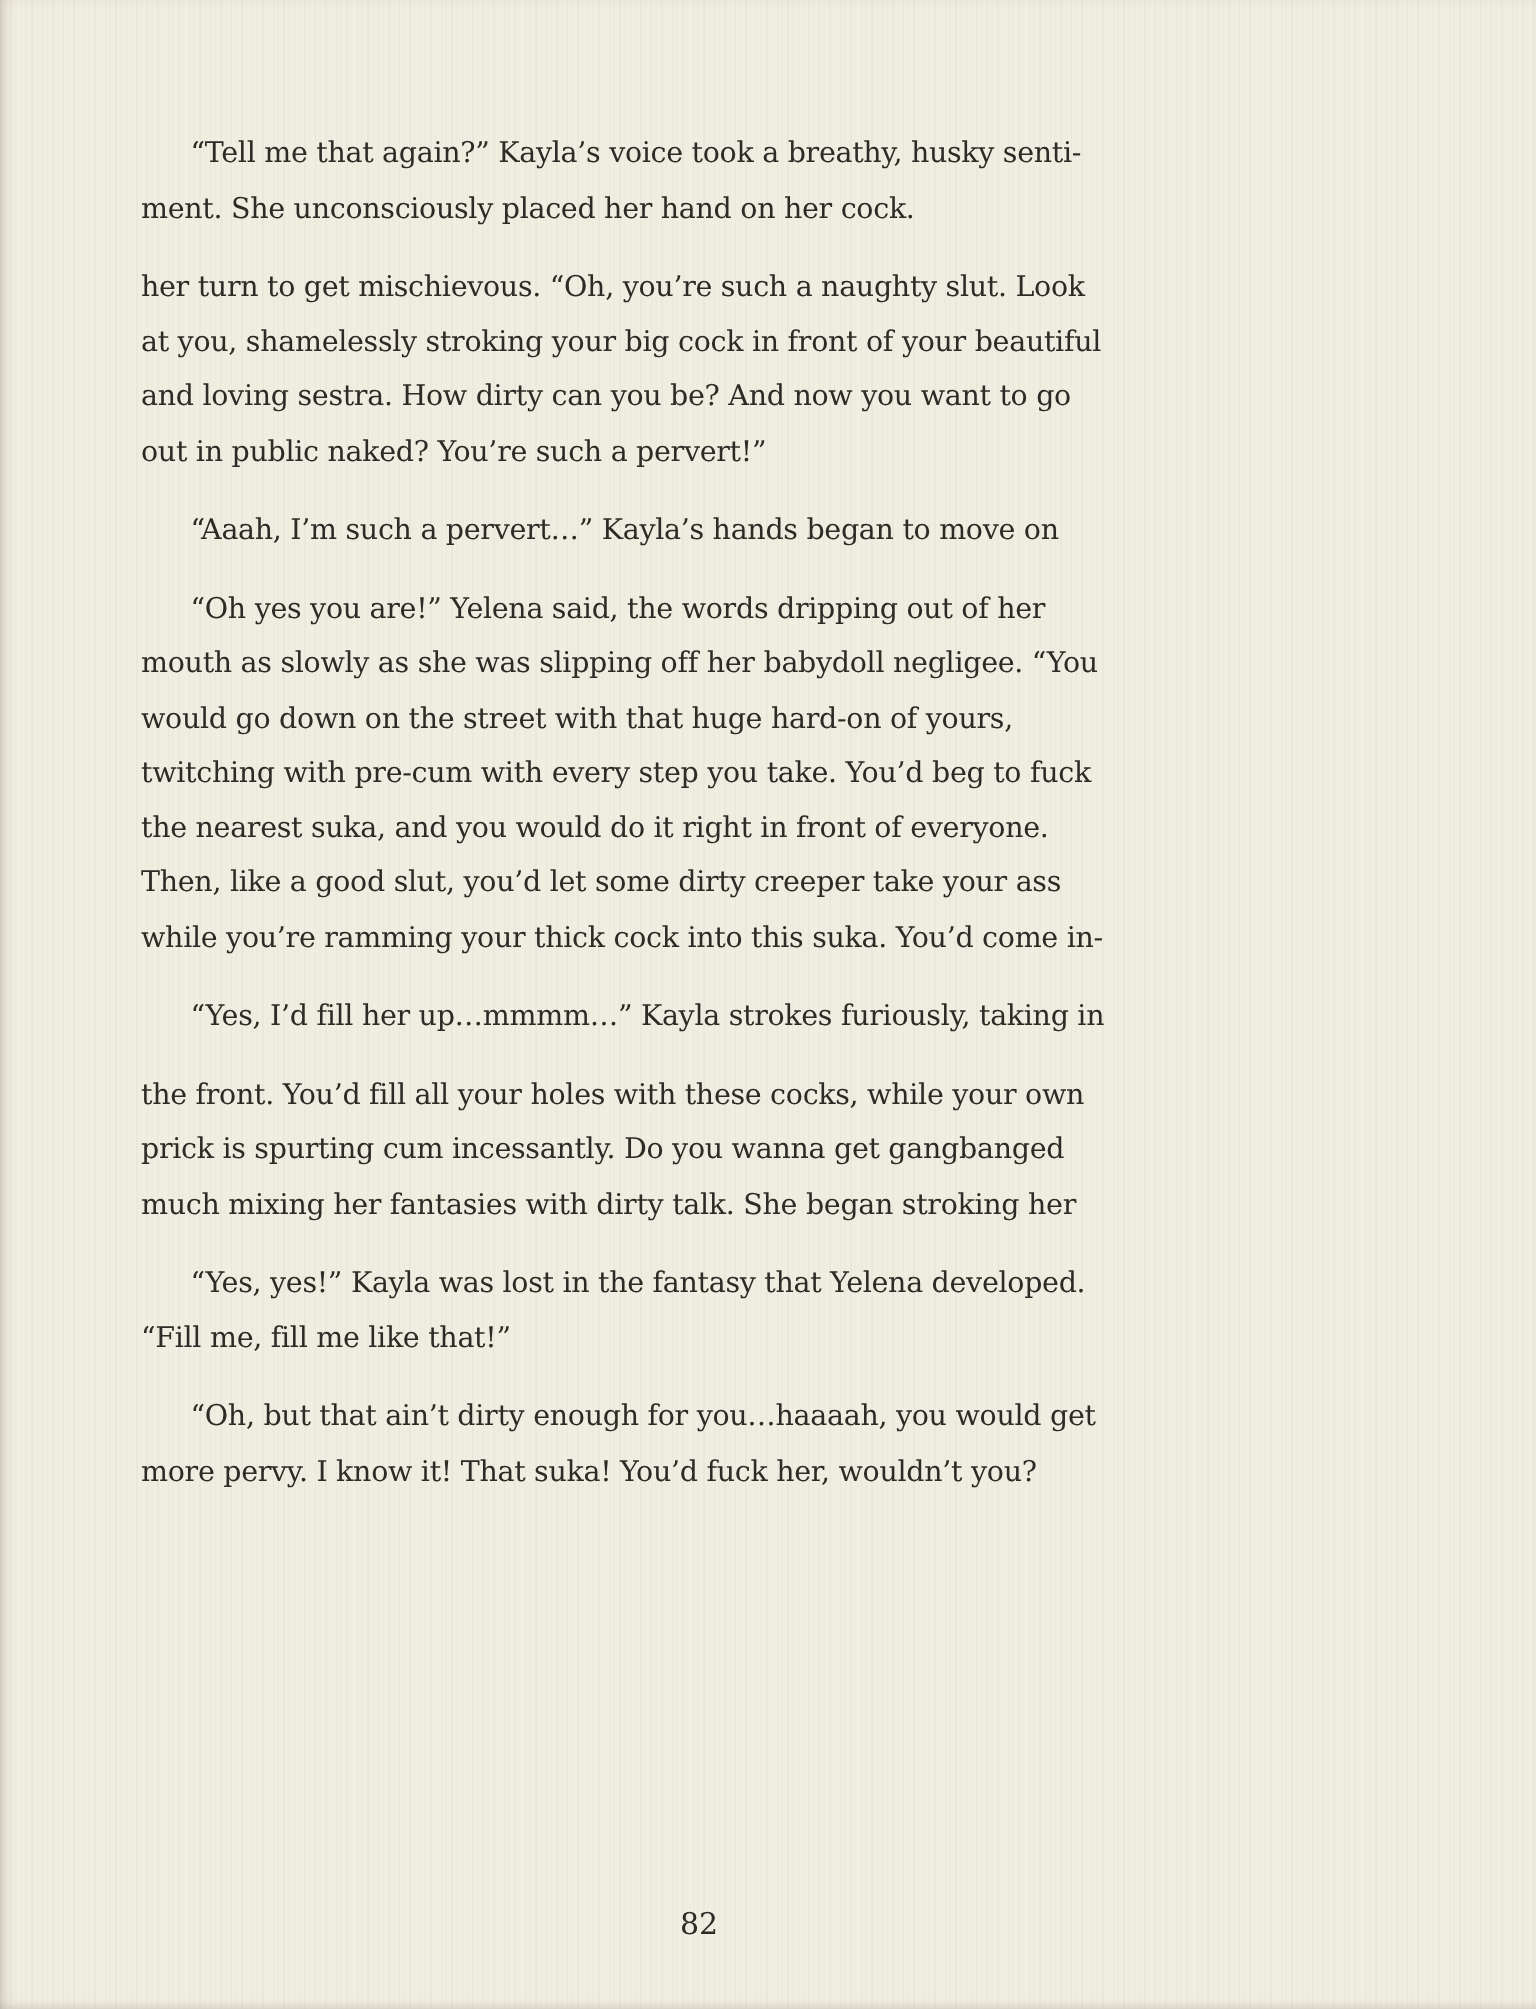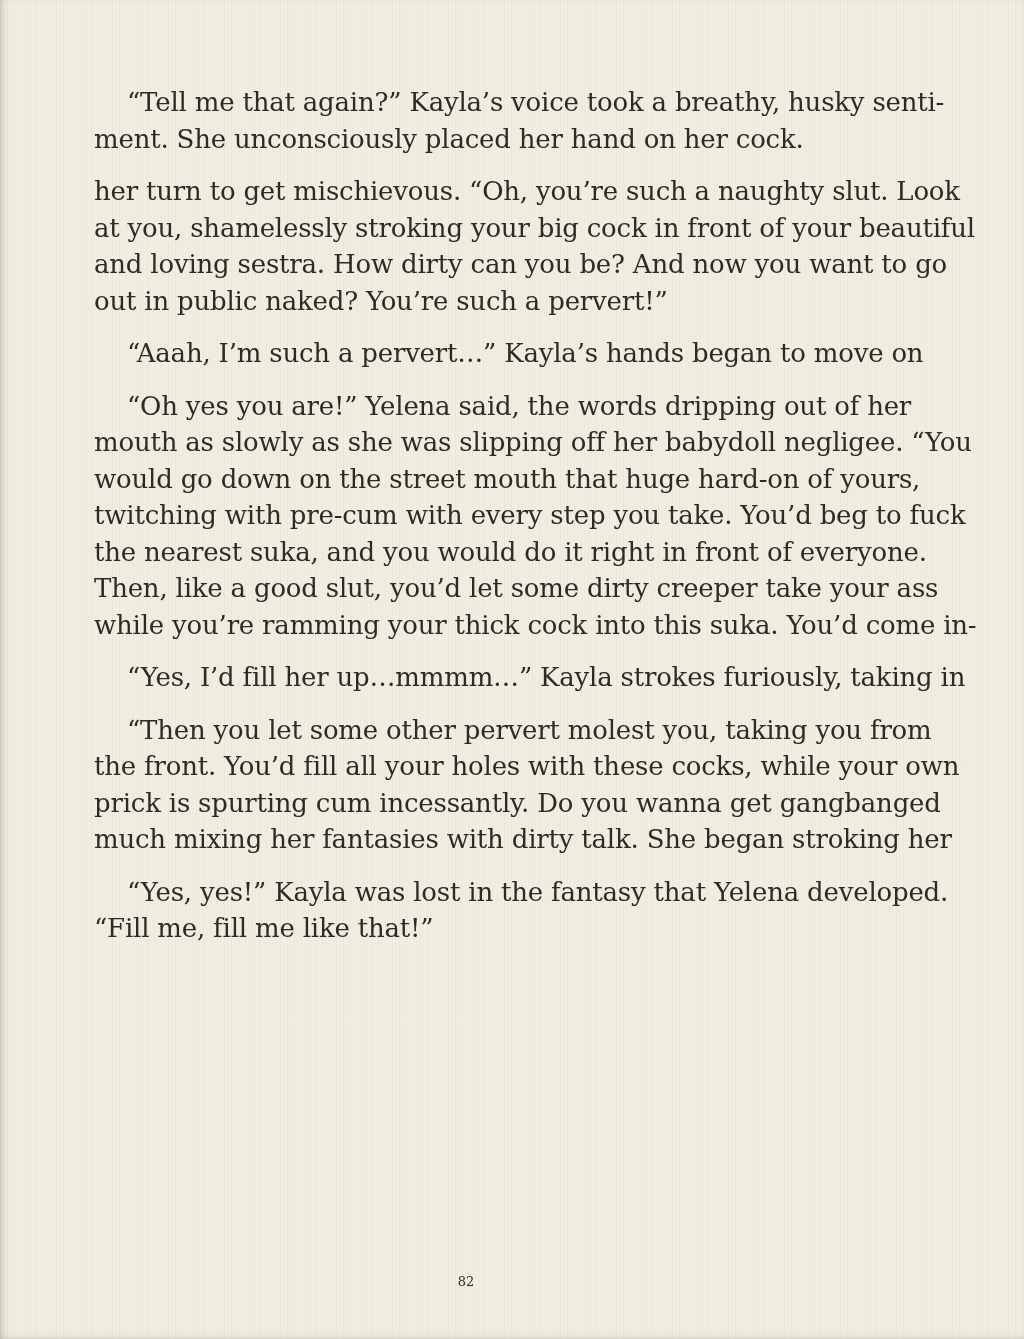--- a/index.html
+++ b/index.html
@@ -37,7 +37,7 @@
     margin-bottom: 0;
   }
   .line {
-    font-size: 26px;
+    font-size: 19px;
     line-height: 36.5px;
     white-space: pre;
     letter-spacing: -0.2px;

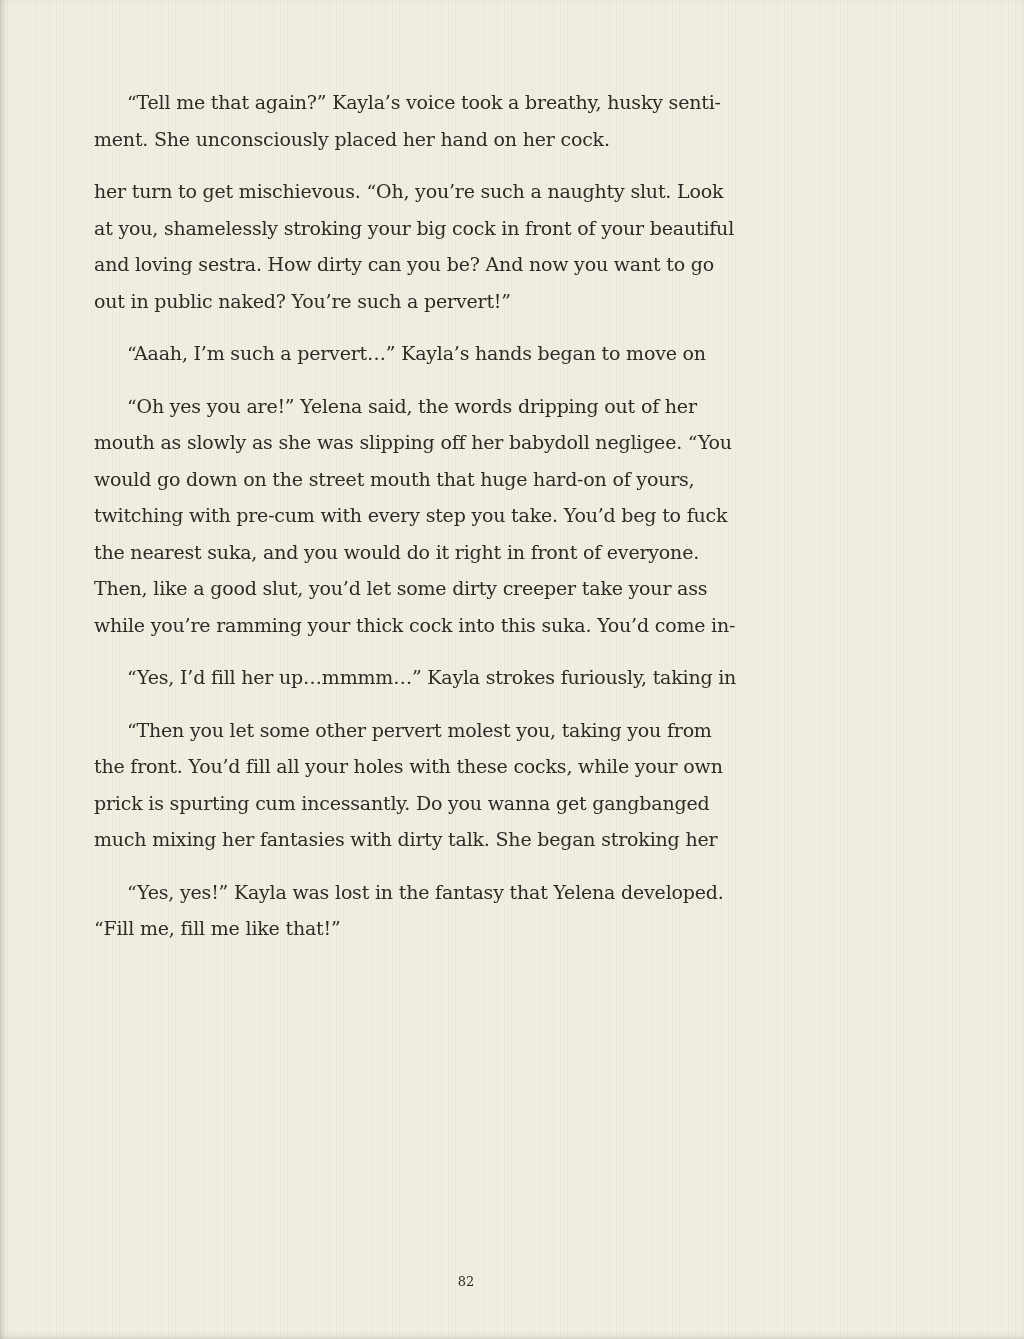--- a/index.html
+++ b/index.html
@@ -77,7 +77,7 @@
       <div class="paragraph">
         <div class="line first">“Oh yes you are!” Yelena said, the words dripping out of her</div>
         <div class="line">mouth as slowly as she was slipping off her babydoll negligee. “You</div>
-        <div class="line">would go down on the street mouth that huge hard-on of yours,</div>
+        <div class="line">would go down on the street with that huge hard-on of yours,</div>
         <div class="line">twitching with pre-cum with every step you take. You’d beg to fuck</div>
         <div class="line">the nearest suka, and you would do it right in front of everyone.</div>
         <div class="line">Then, like a good slut, you’d let some dirty creeper take your ass</div>

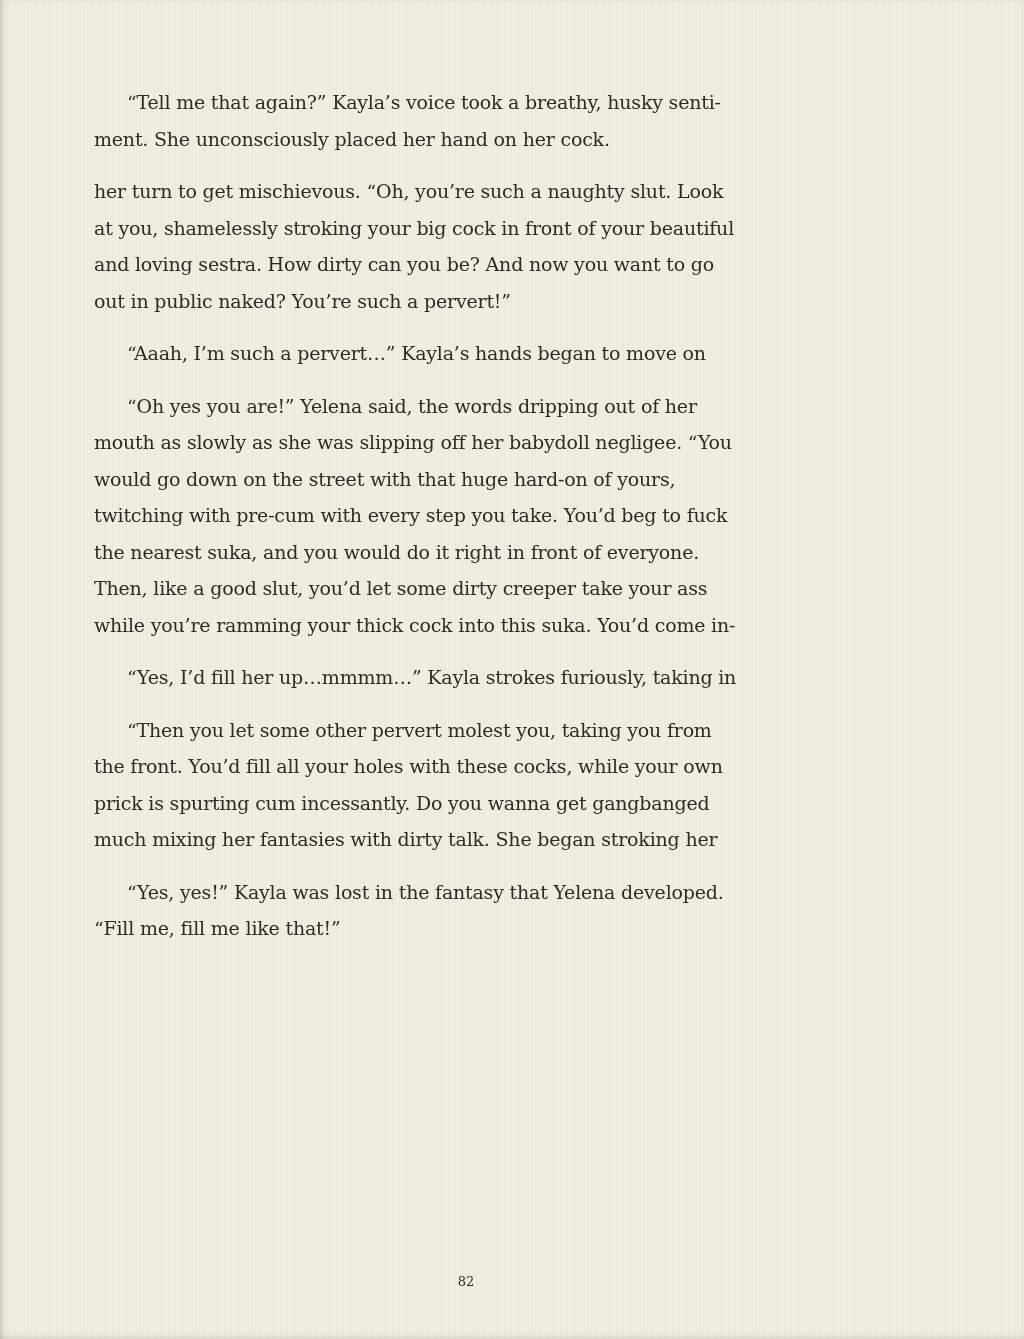--- a/index.html
+++ b/index.html
@@ -87,7 +87,6 @@
         <div class="line first">“Yes, I’d fill her up…mmmm…” Kayla strokes furiously, taking in</div>
       </div>
       <div class="paragraph">
-        <div class="line first">“Then you let some other pervert molest you, taking you from</div>
         <div class="line">the front. You’d fill all your holes with these cocks, while your own</div>
         <div class="line">prick is spurting cum incessantly. Do you wanna get gangbanged</div>
         <div class="line">much mixing her fantasies with dirty talk. She began stroking her</div>

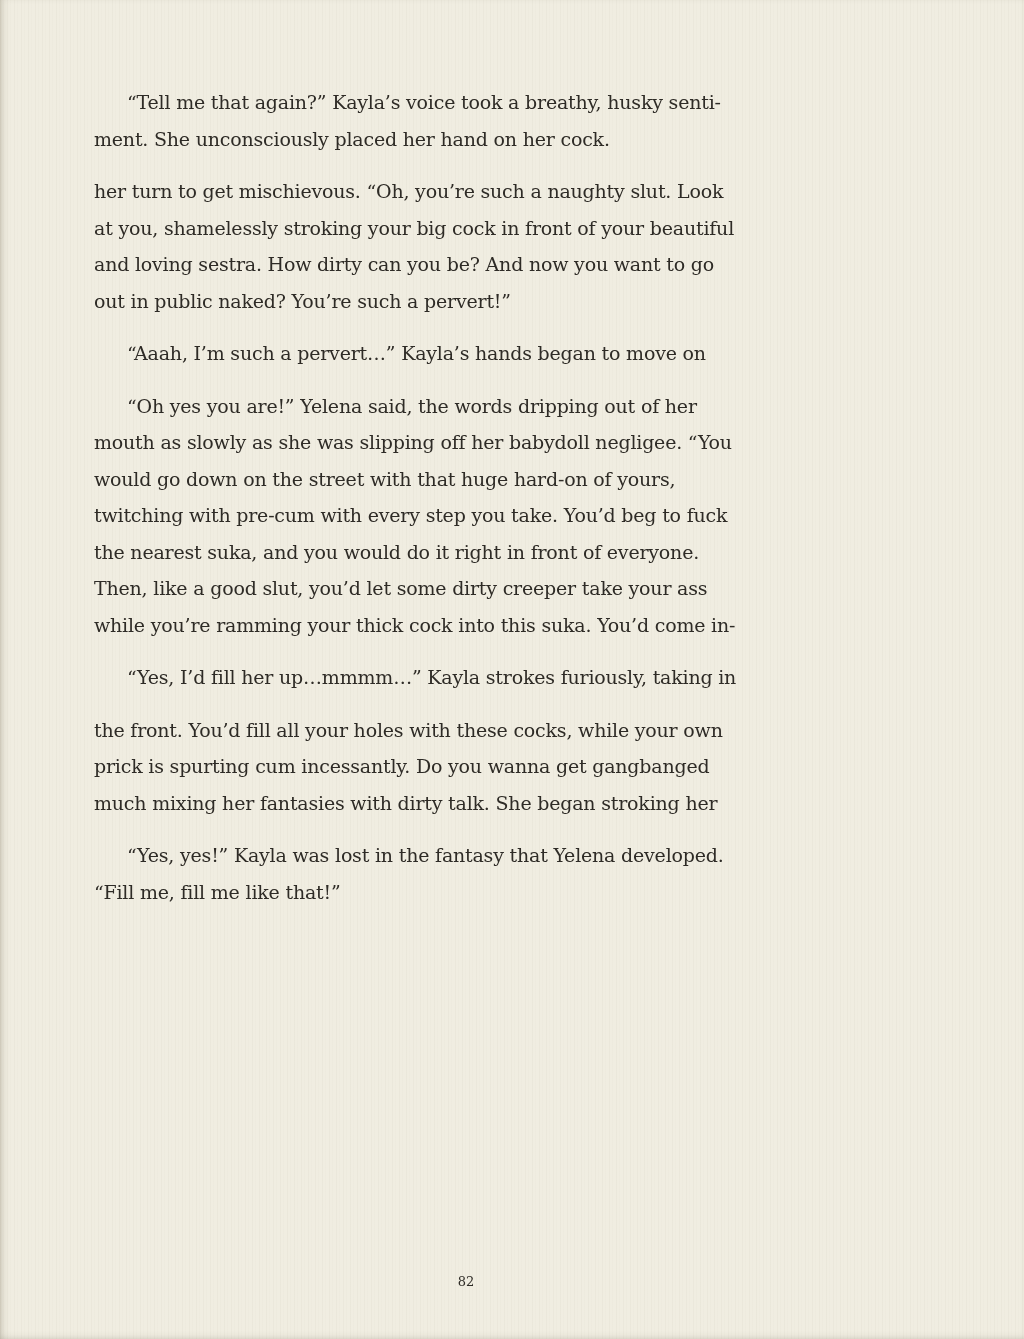--- a/index.html
+++ b/index.html
@@ -95,6 +95,10 @@
         <div class="line first">“Yes, yes!” Kayla was lost in the fantasy that Yelena developed.</div>
         <div class="line">“Fill me, fill me like that!”</div>
       </div>
+      <div class="paragraph">
+        <div class="line first">“Oh, but that ain’t dirty enough for you…haaaah, you would get</div>
+        <div class="line">more pervy. I know it! That suka! You’d fuck her, wouldn’t you?</div>
+      </div>
     </div>
   <div class="page-number">82</div>
 </div>

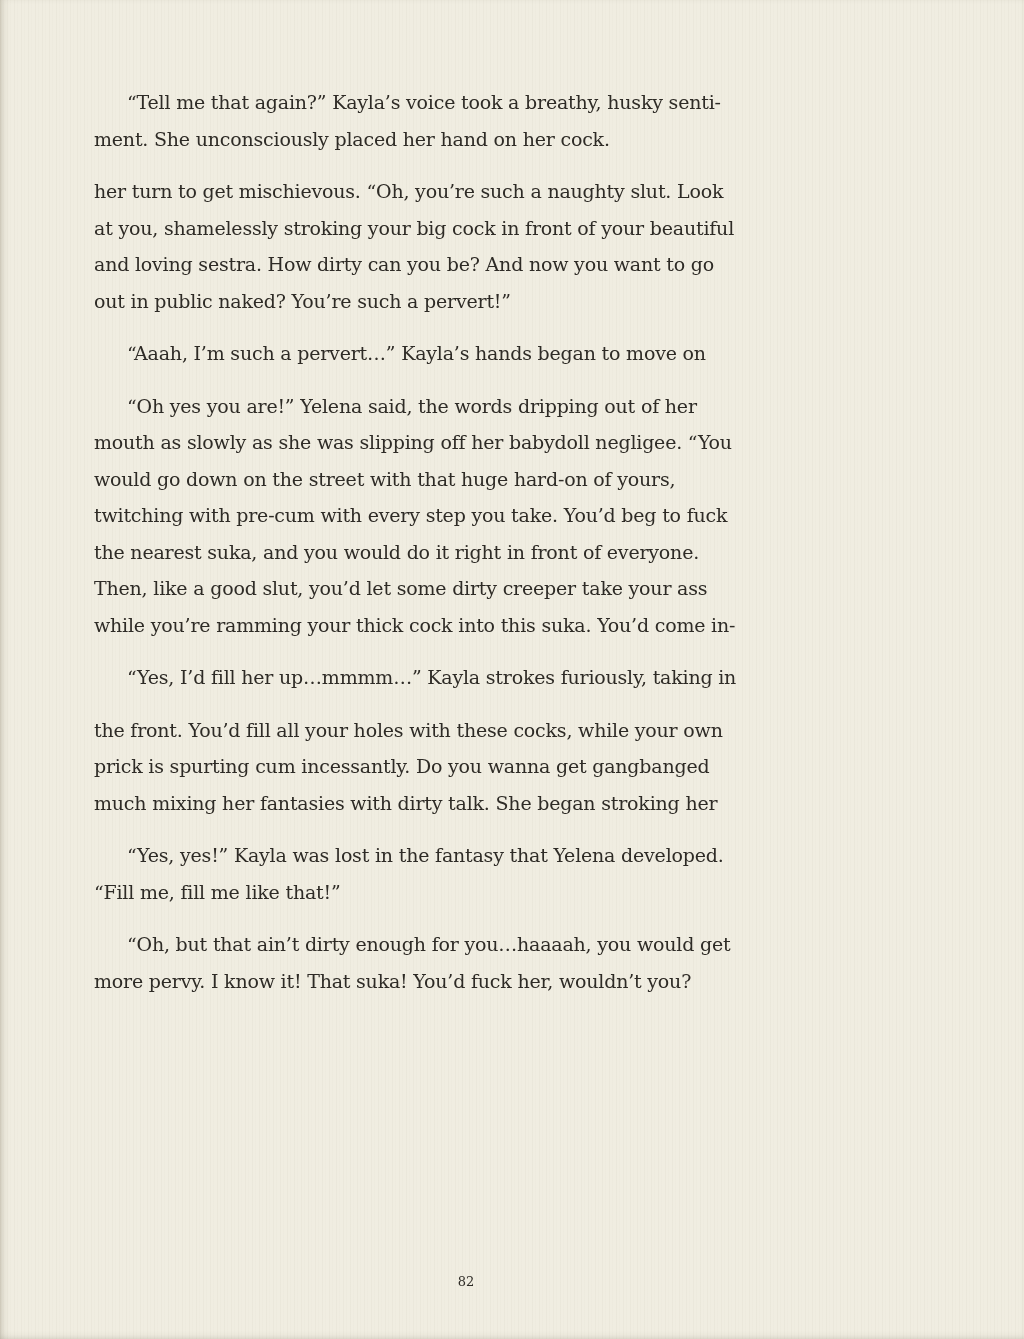--- a/index.html
+++ b/index.html
@@ -51,7 +51,7 @@
     left: 0;
     width: 932px;
     text-align: center;
-    font-size: 13px;
+    font-size: 20px;
     line-height: 20px;
     color: #2e2b26;
   }

